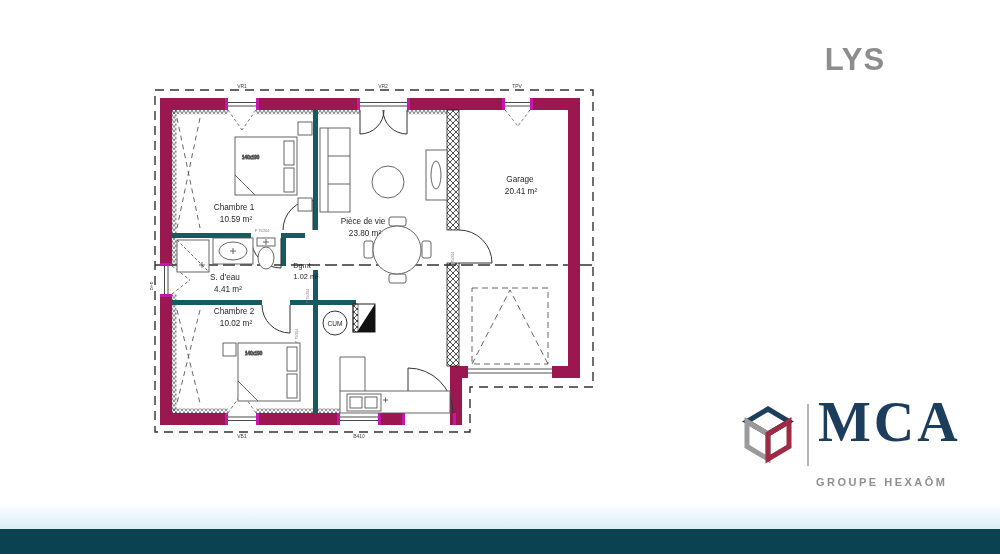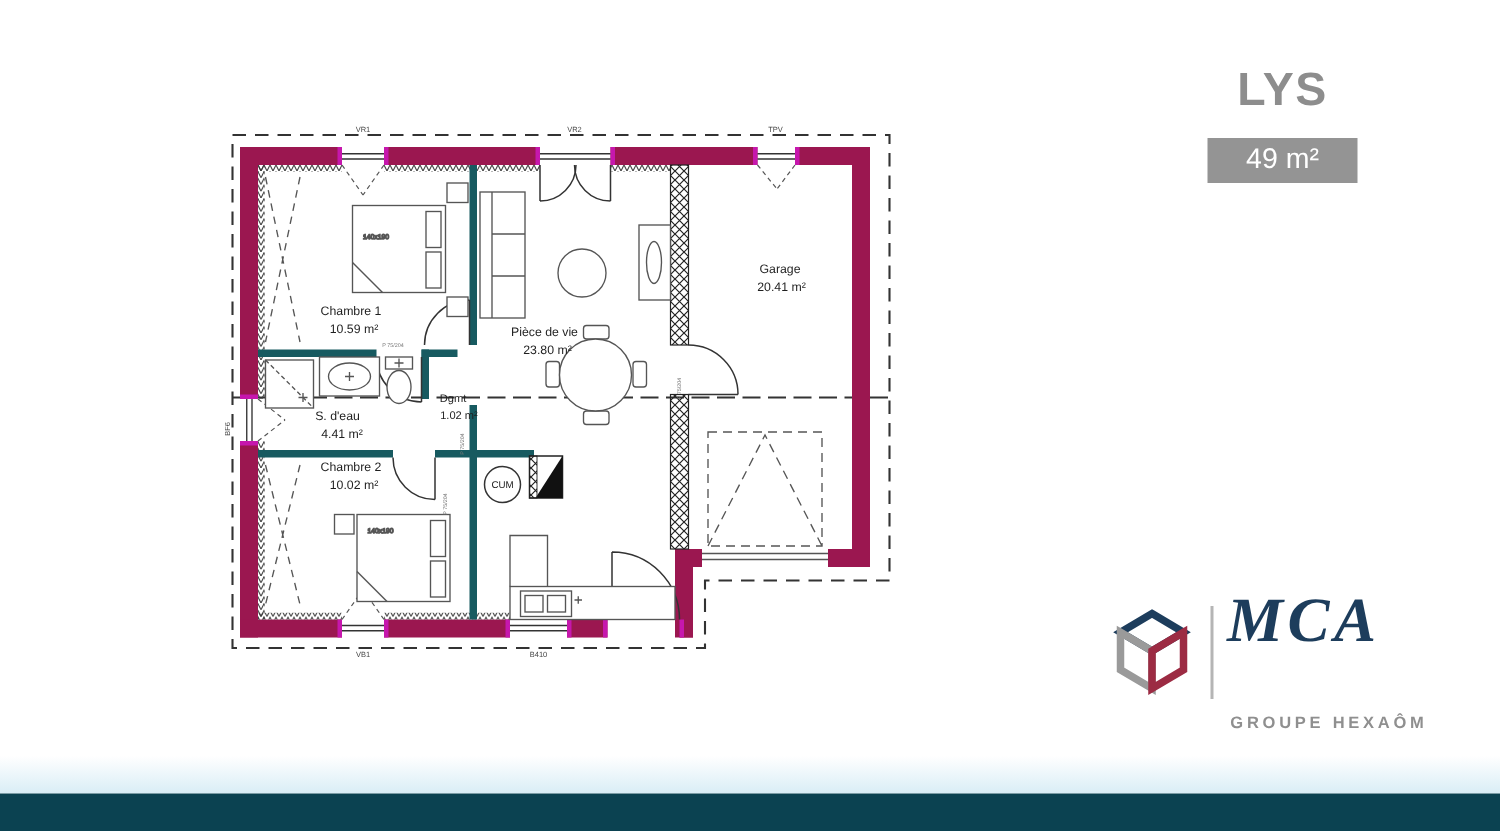--- a/index.html
+++ b/index.html
@@ -33,7 +33,6 @@
 <div id="page">
 
   <div id="model-title">LYS</div>
-  <div id="area-badge">49 m²</div>
 
   <svg id="plan" viewBox="0 0 460 366">
     <defs>

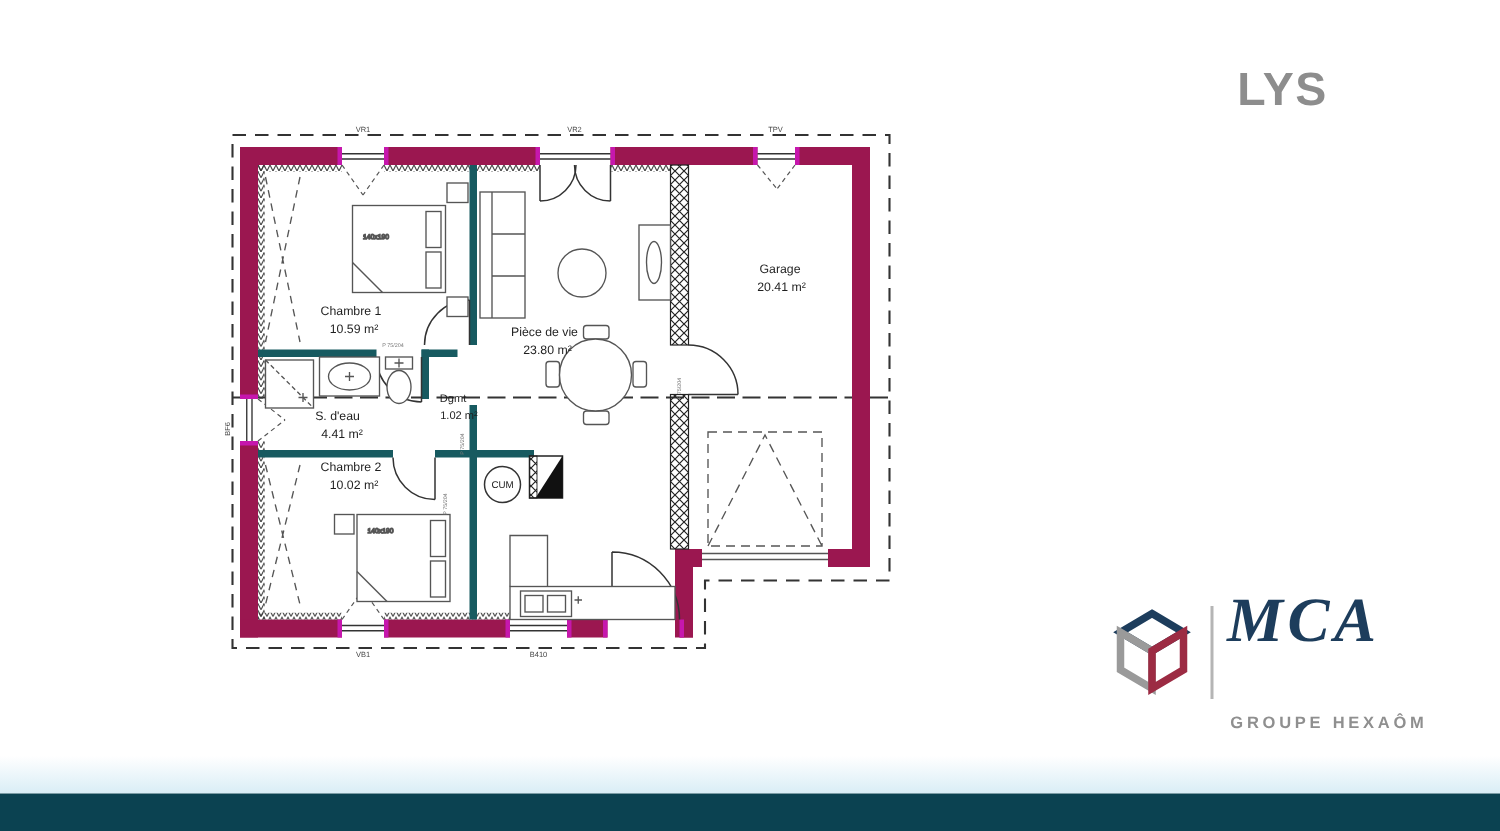--- a/index.html
+++ b/index.html
@@ -15,9 +15,9 @@
   
   #logo-cube{position:absolute;left:740px;top:400px;width:56px;height:68px;}
   #logo-divider{position:absolute;left:807px;top:404px;width:2px;height:62px;background:#b5b5b5;}
-  #logo-name{position:absolute;left:818px;top:390px;width:140px;text-align:left;
-        font-family:"Liberation Serif",serif;font-size:42px;font-weight:bold;
-        letter-spacing:3px;color:#1d3d5c;font-style:italic;}
+  #logo-name{position:absolute;left:818px;top:390px;width:140px;text-align:right;
+        font-family:"Liberation Serif",serif;font-size:56px;font-weight:bold;
+        letter-spacing:3px;color:#1d3d5c;}
   #logo-tagline{position:absolute;left:812px;top:448px;width:150px;text-align:center;
         font-family:"Liberation Serif",serif;font-size:13.5px;color:#6e6e6e;}
   #logo-group{position:absolute;left:816px;top:476px;width:140px;text-align:center;

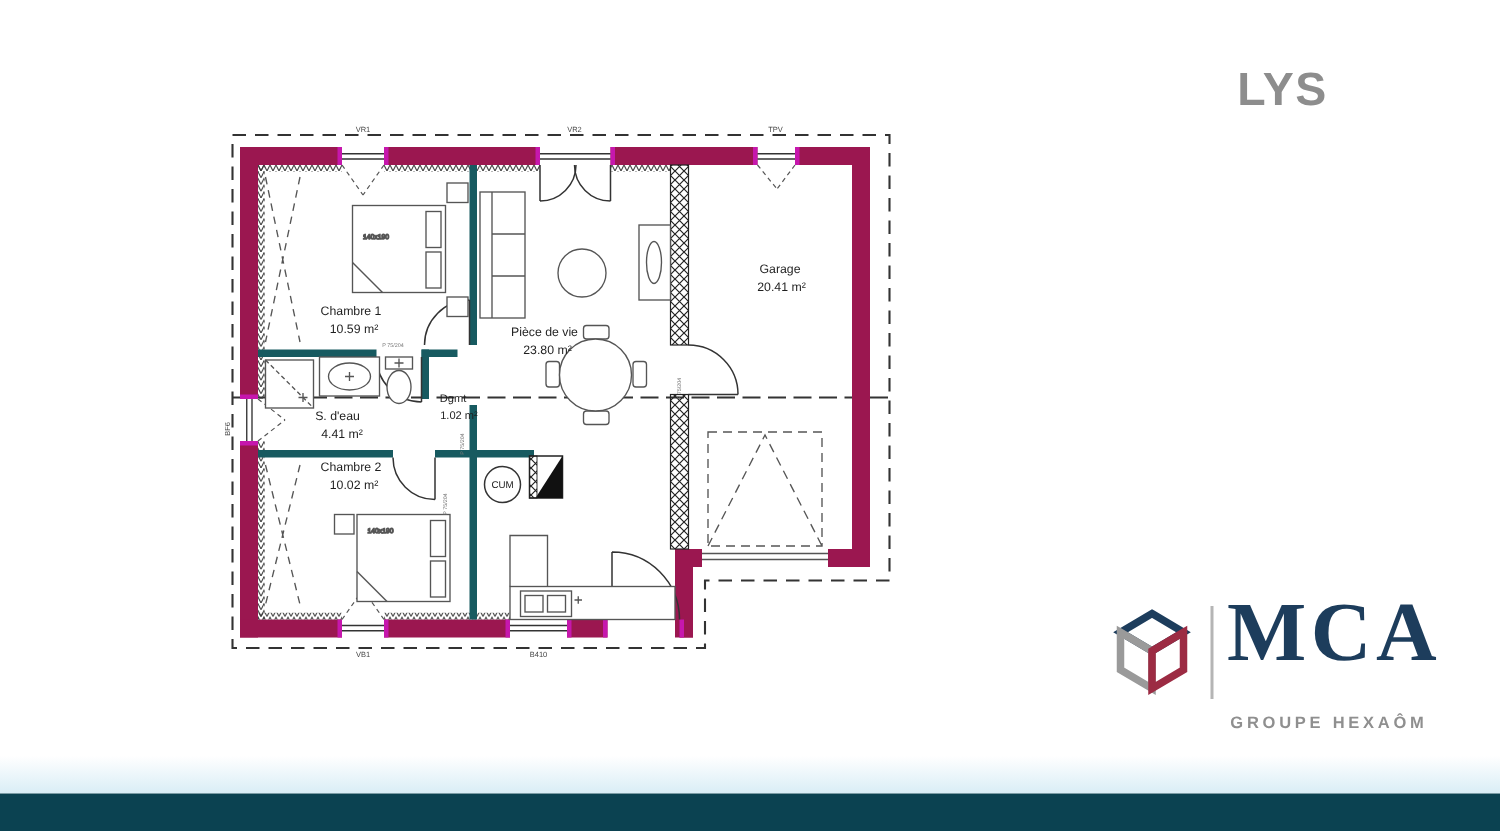--- a/index.html
+++ b/index.html
@@ -20,7 +20,7 @@
         letter-spacing:3px;color:#1d3d5c;}
   #logo-tagline{position:absolute;left:812px;top:448px;width:150px;text-align:center;
         font-family:"Liberation Serif",serif;font-size:13.5px;color:#6e6e6e;}
-  #logo-group{position:absolute;left:816px;top:476px;width:140px;text-align:center;
+  #logo-group{position:absolute;left:816px;top:476px;width:140px;text-align:left;
         font-size:11px;font-weight:bold;letter-spacing:2.5px;color:#8f8f8f;}
   
   #footer-fade{position:absolute;left:0;top:504px;width:1000px;height:25px;

